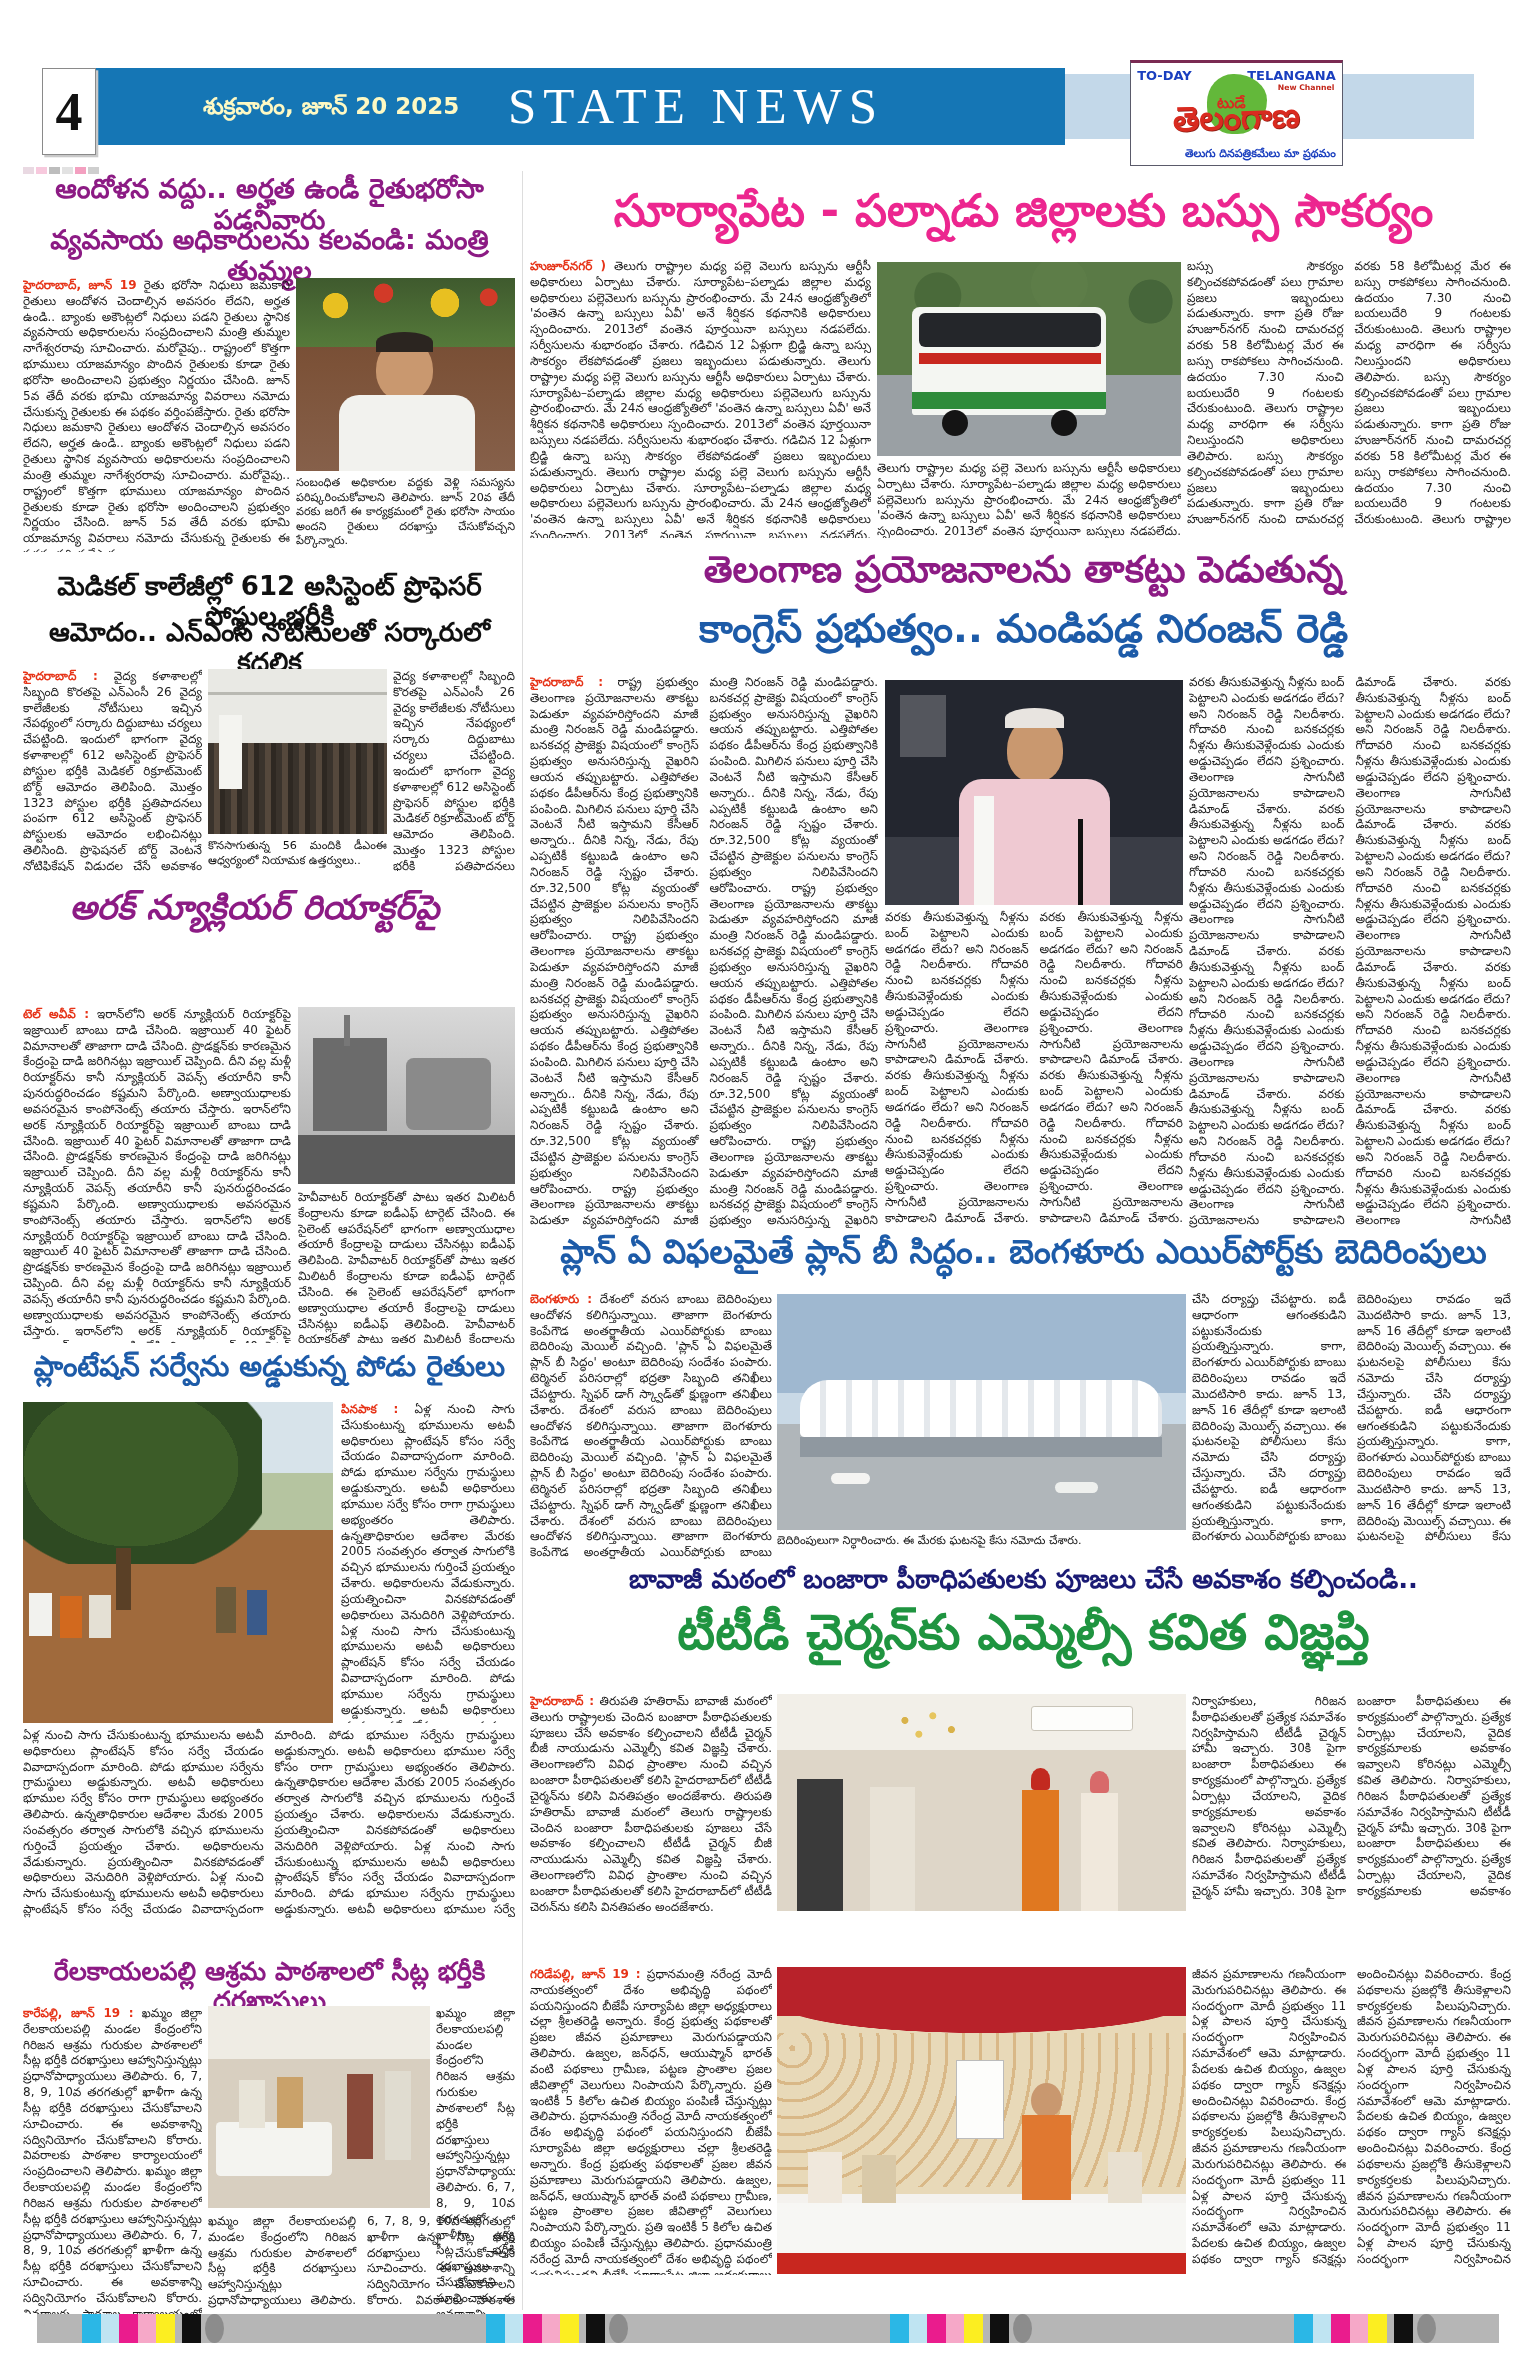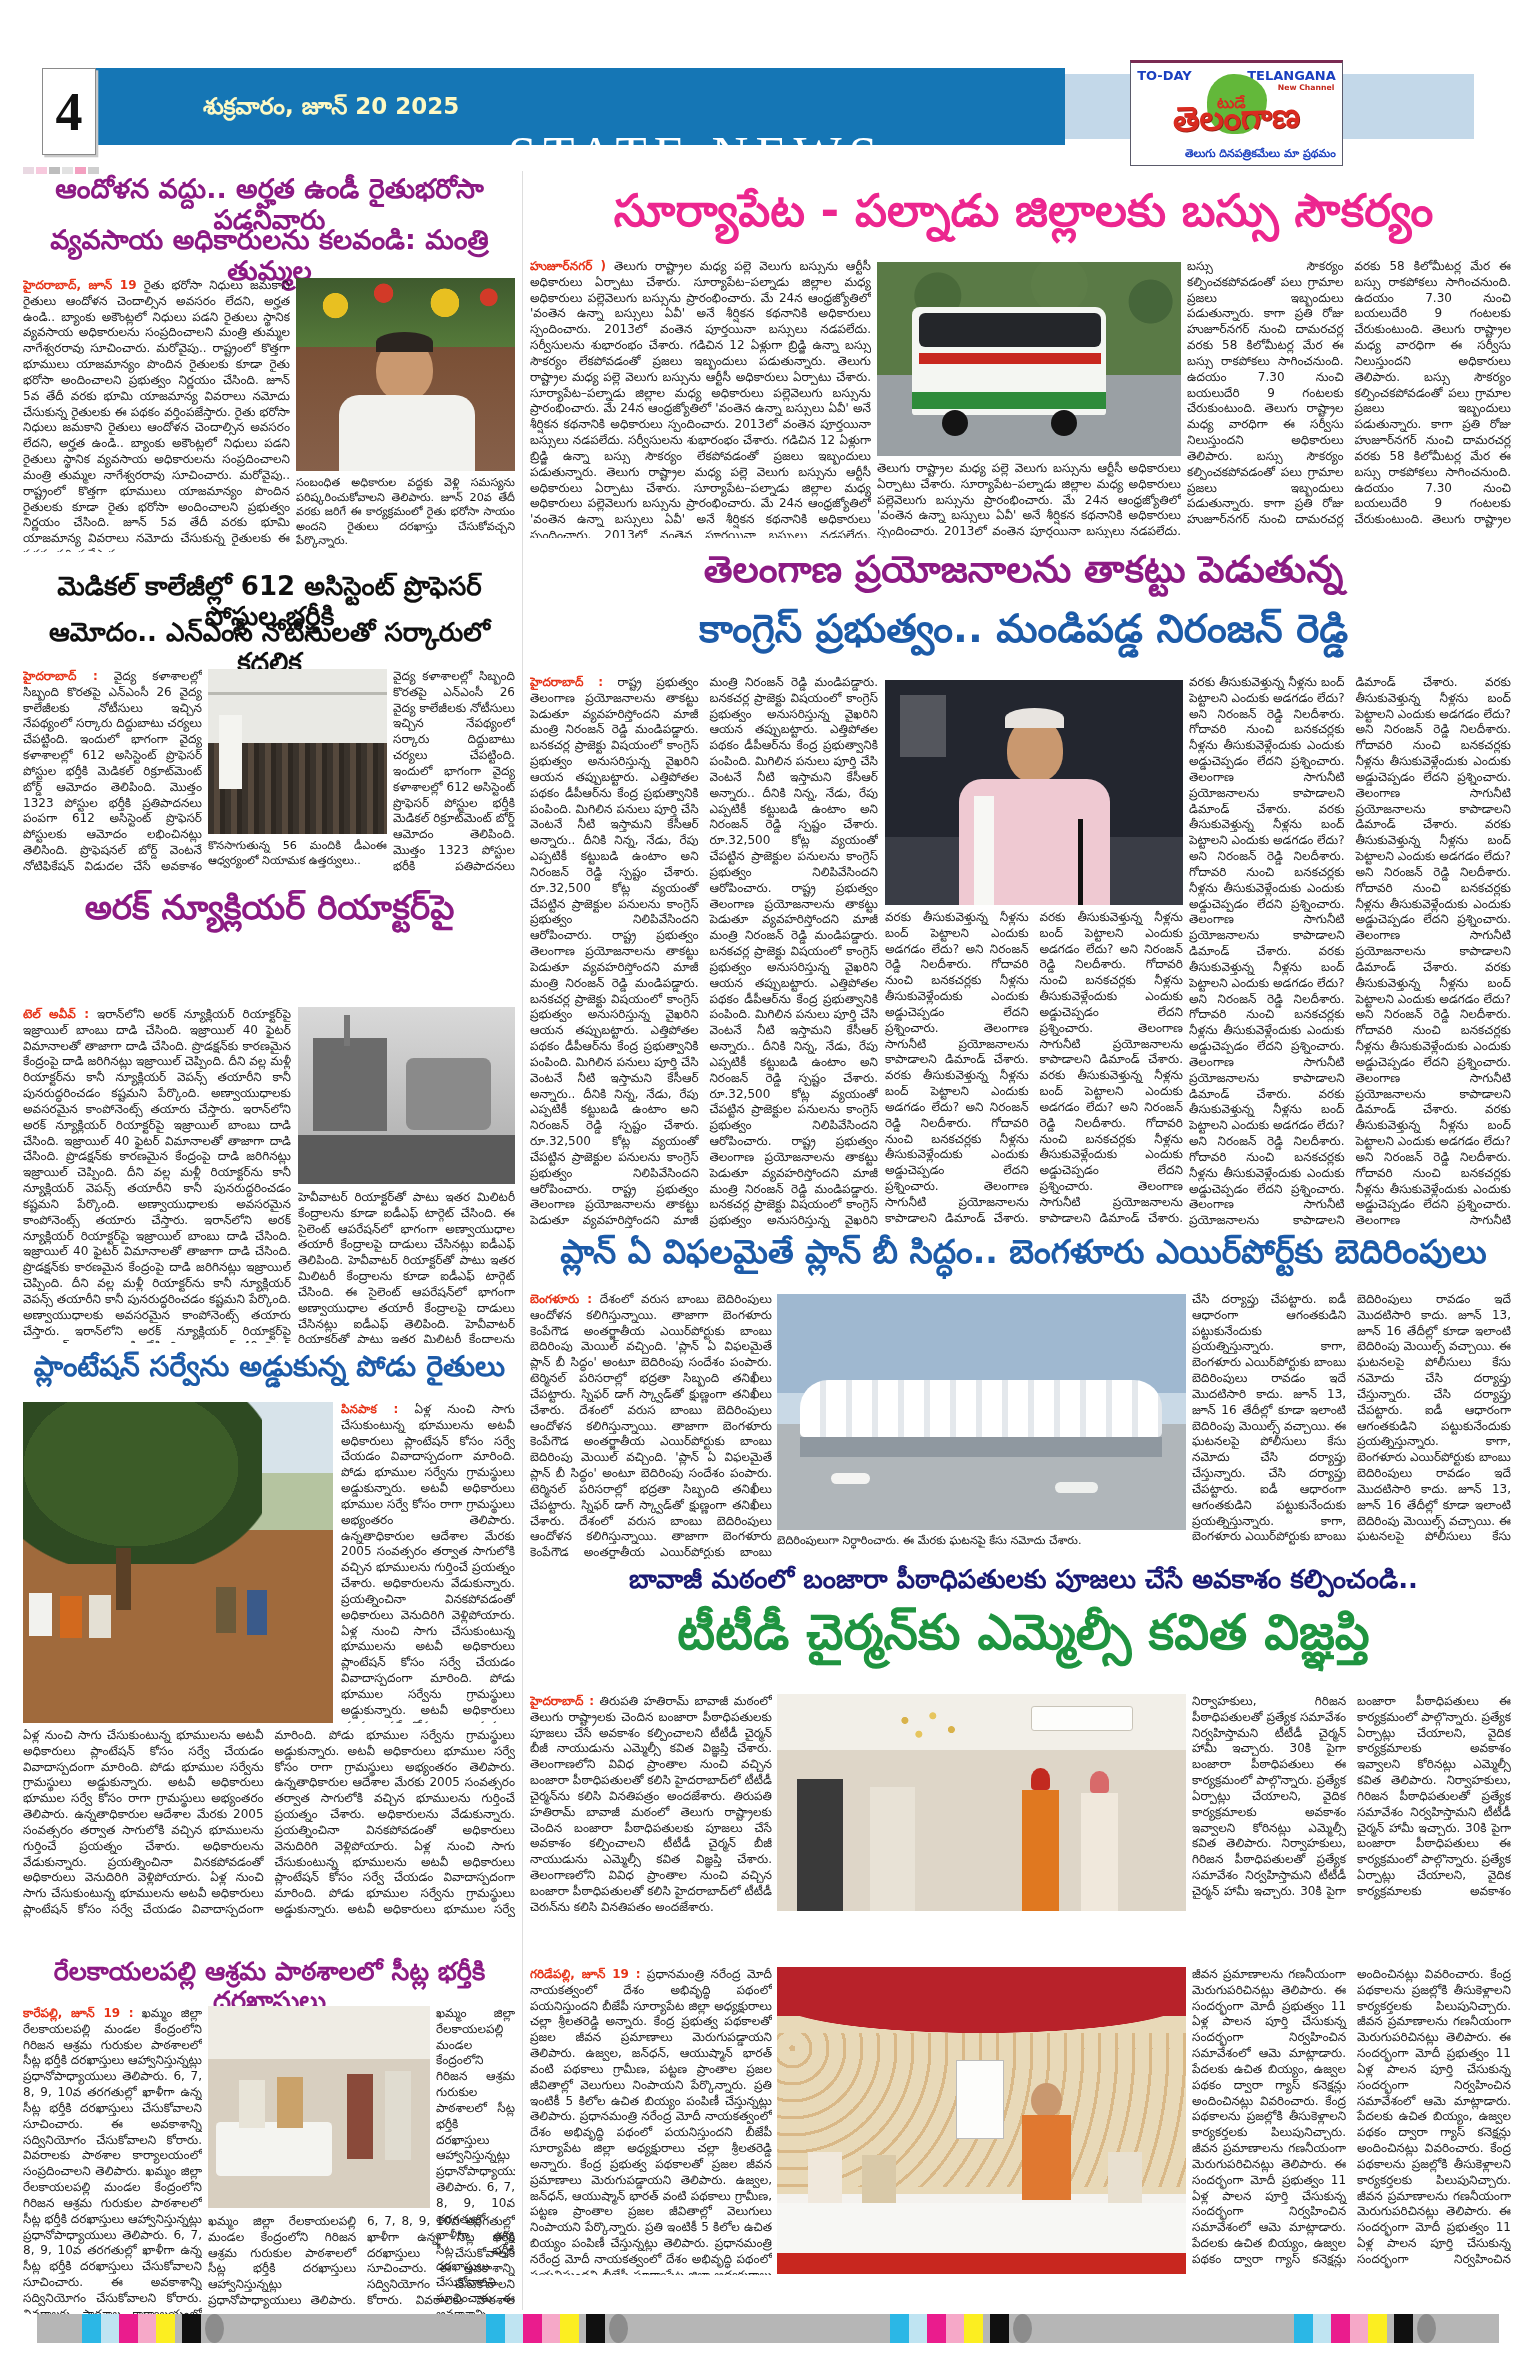--- a/index.html
+++ b/index.html
@@ -14,7 +14,7 @@
   .lightband{background:#c3d8e9;}
   .hdr-date{color:#fef9c3;font-weight:bold;font-size:23px;}
   .hdr-title{color:#ffffff;font-family:"Liberation Serif",serif;font-size:51px;
-             letter-spacing:7px;text-align:center;margin-top:48px;}
+             letter-spacing:7px;text-align:center;}
   .logo{background:#ffffff;border:1.5px solid #5a5a6a;border-top:3.9px solid #7a2a52;
         overflow:hidden;}
   .logo-row{position:absolute;top:4.6px;left:6.2px;right:6.2px;display:flex;justify-content:space-between;gap:40px;}

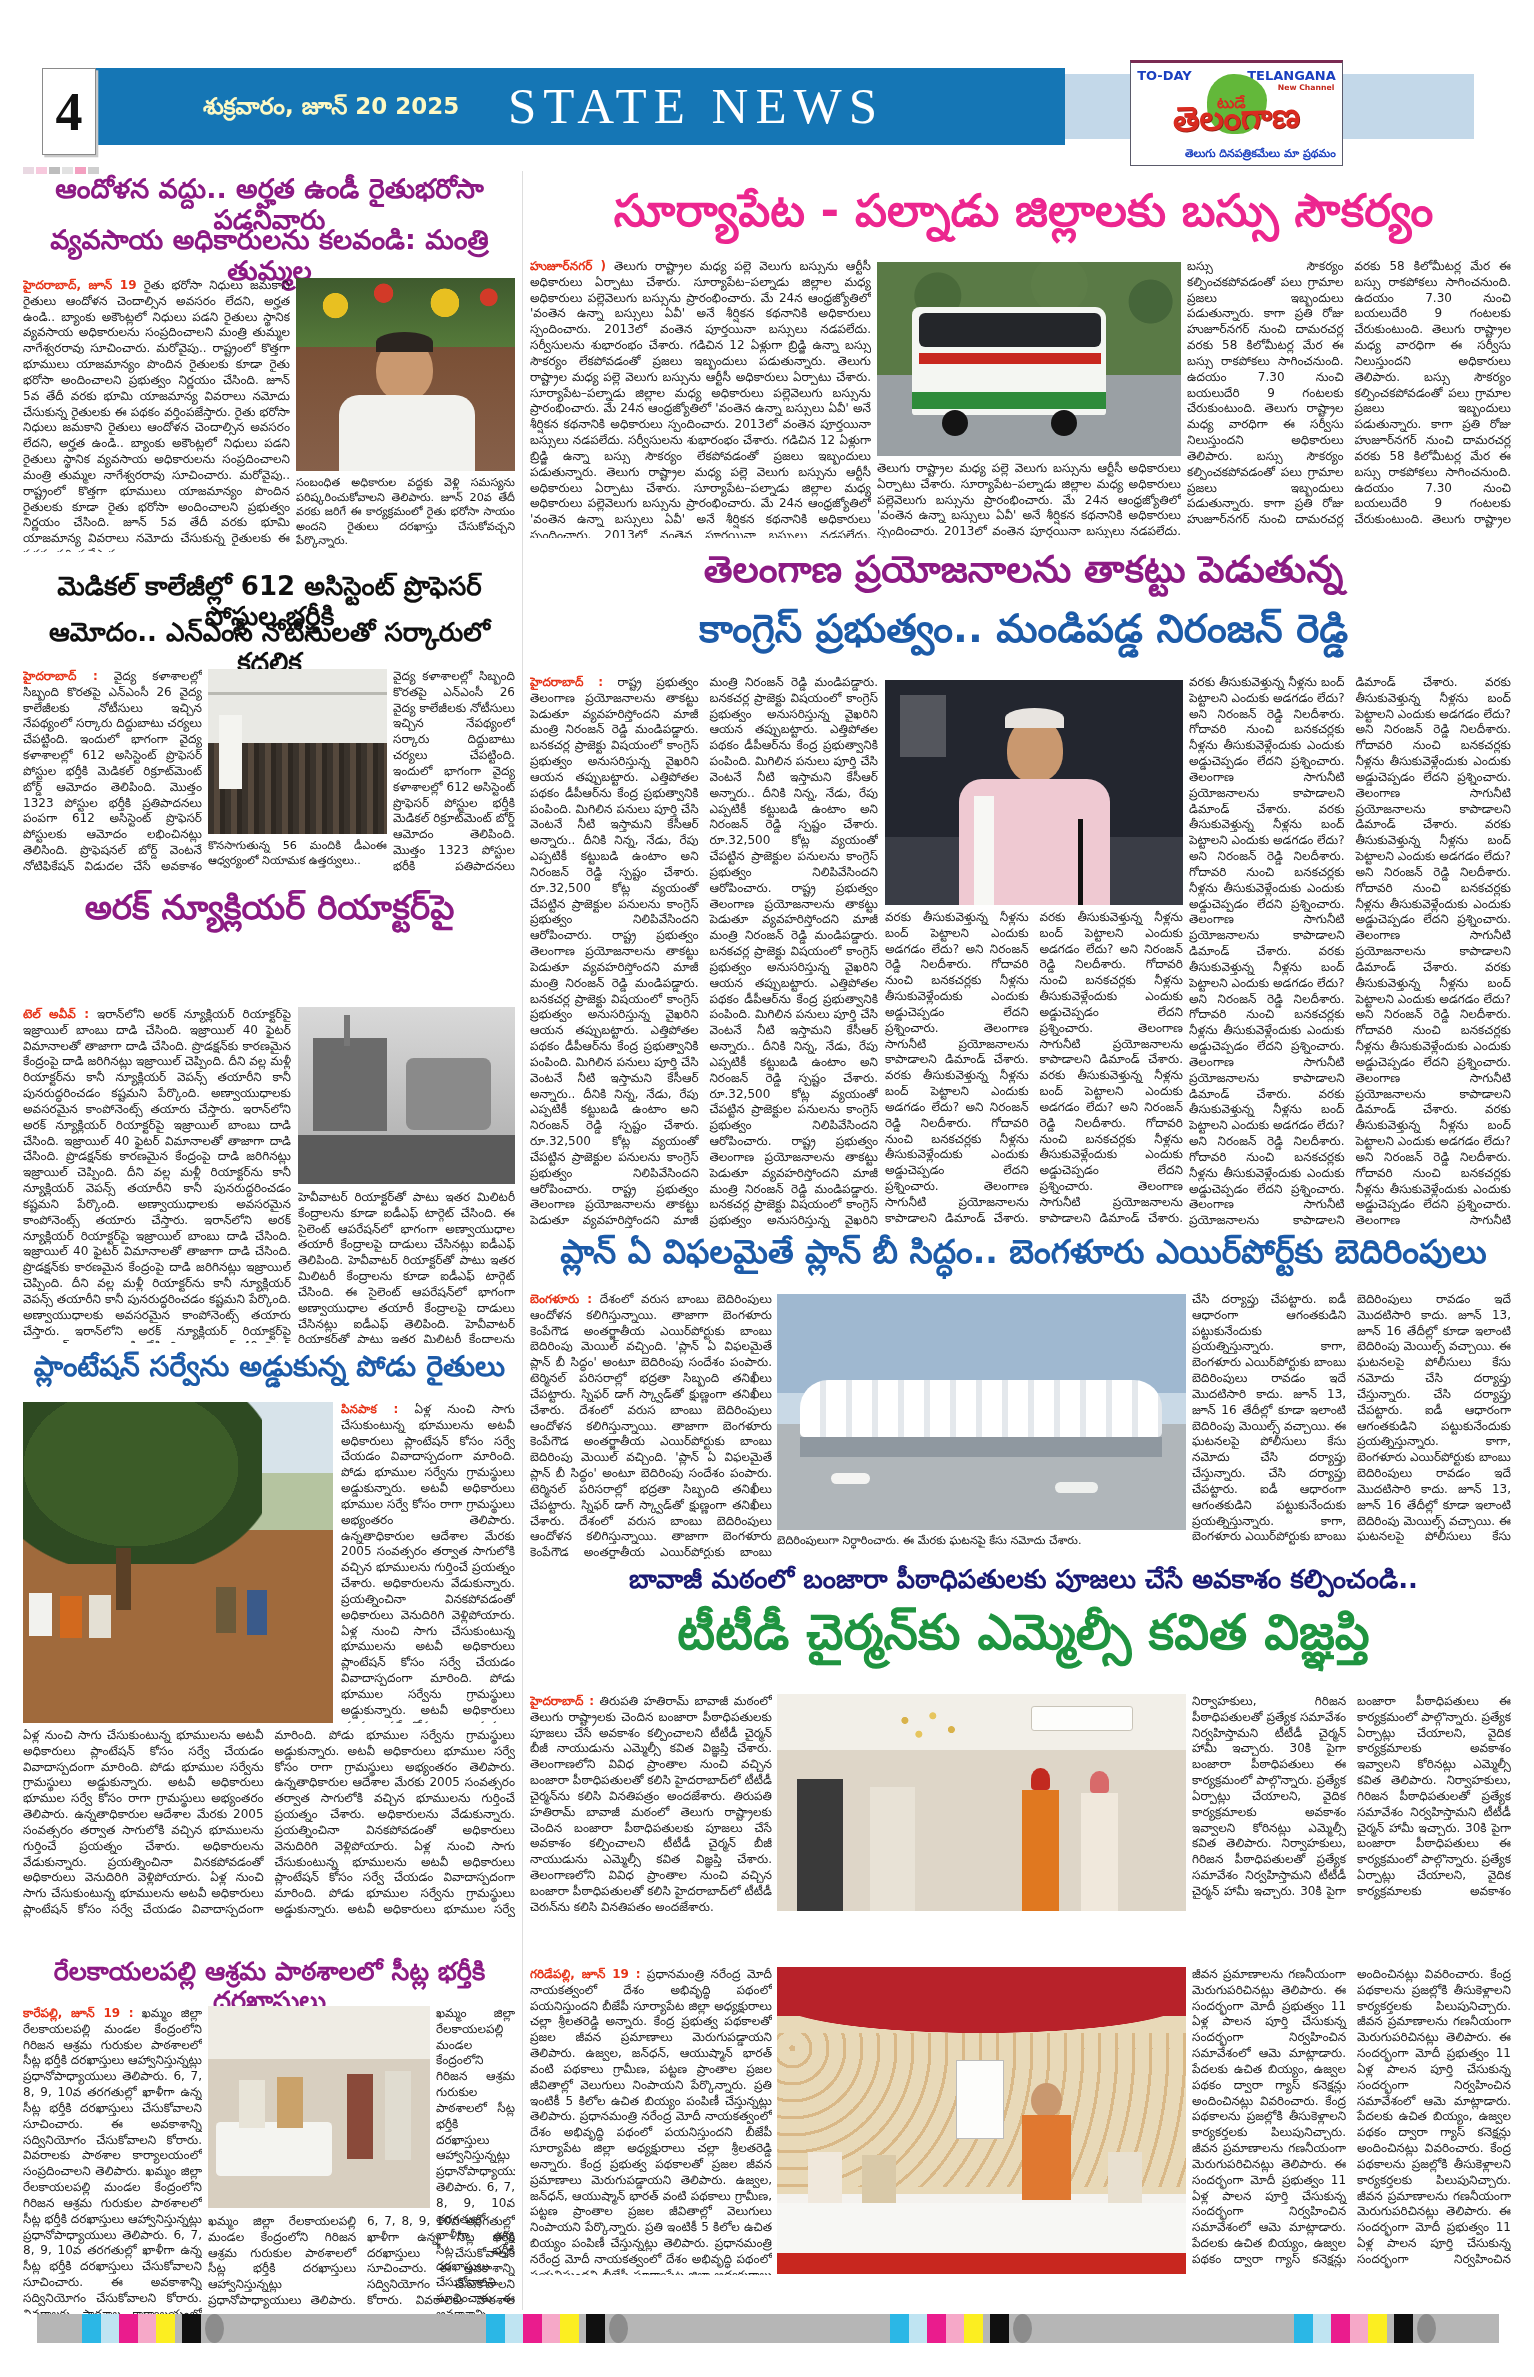--- a/index.html
+++ b/index.html
@@ -129,7 +129,7 @@
     <span class="bt">వైద్య కళాశాలల్లో సిబ్బంది కొరతపై ఎన్ఎంసీ 26 వైద్య కాలేజీలకు నోటీసులు ఇచ్చిన నేపథ్యంలో సర్కారు దిద్దుబాటు చర్యలు చేపట్టింది. ఇందులో భాగంగా వైద్య కళాశాలల్లో 612 అసిస్టెంట్ ప్రొఫెసర్ పోస్టుల భర్తీకి మెడికల్ రిక్రూట్‌మెంట్ బోర్డ్ ఆమోదం తెలిపింది. మొత్తం 1323 పోస్టుల భర్తీకి ప్రతిపాదనలు పంపగా 612 అసిస్టెంట్ ప్రొఫెసర్ పోస్టులకు ఆమోదం లభించినట్లు తెలిసింది. ప్రొఫెషనల్ బోర్డ్ వెంటనే నోటిఫికేషన్ విడుదల చేసే అవకాశం ఉంది.</span>
   </div>
 
-  <div class="abs hl hl-purple" style="left:23px;top:888px;width:493px;font-size:34px;">అరక్ న్యూక్లియర్ రియాక్టర్‌పై</div>
+  <div class="abs hl hl-purple" style="left:8px;top:888px;width:493px;font-size:34px;font-style:italic;">అరక్ న్యూక్లియర్ రియాక్టర్‌పై</div>
   <div class="abs fillbox" style="left:23px;top:1007px;width:268px;height:336px;">
     <span class="dl">టెల్ అవీవ్ :</span>
     <span class="bt">ఇరాన్‌లోని అరక్ న్యూక్లియర్ రియాక్టర్‌పై ఇజ్రాయిల్ బాంబు దాడి చేసింది. ఇజ్రాయిల్ 40 ఫైటర్ విమానాలతో తాజాగా దాడి చేసింది. ప్రొడక్షన్‌కు కారణమైన కేంద్రంపై దాడి జరిగినట్లు ఇజ్రాయిల్ చెప్పింది. దీని వల్ల మళ్లీ రియాక్టర్‌ను కానీ న్యూక్లియర్ వెపన్స్ తయారీని కానీ పునరుద్ధరించడం కష్టమని పేర్కొంది. అణ్వాయుధాలకు అవసరమైన కాంపోనెంట్స్ తయారు చేస్తారు. ఇరాన్‌లోని అరక్ న్యూక్లియర్ రియాక్టర్‌పై ఇజ్రాయిల్ బాంబు దాడి చేసింది. ఇజ్రాయిల్ 40 ఫైటర్ విమానాలతో తాజాగా దాడి చేసింది. ప్రొడక్షన్‌కు కారణమైన కేంద్రంపై దాడి జరిగినట్లు ఇజ్రాయిల్ చెప్పింది. దీని వల్ల మళ్లీ రియాక్టర్‌ను కానీ న్యూక్లియర్ వెపన్స్ తయారీని కానీ పునరుద్ధరించడం కష్టమని పేర్కొంది. అణ్వాయుధాలకు అవసరమైన కాంపోనెంట్స్ తయారు చేస్తారు. ఇరాన్‌లోని అరక్ న్యూక్లియర్ రియాక్టర్‌పై ఇజ్రాయిల్ బాంబు దాడి చేసింది. ఇజ్రాయిల్ 40 ఫైటర్ విమానాలతో తాజాగా దాడి చేసింది. ప్రొడక్షన్‌కు కారణమైన కేంద్రంపై దాడి జరిగినట్లు ఇజ్రాయిల్ చెప్పింది. దీని వల్ల మళ్లీ రియాక్టర్‌ను కానీ న్యూక్లియర్ వెపన్స్ తయారీని కానీ పునరుద్ధరించడం కష్టమని పేర్కొంది. అణ్వాయుధాలకు అవసరమైన కాంపోనెంట్స్ తయారు చేస్తారు. ఇరాన్‌లోని అరక్ న్యూక్లియర్ రియాక్టర్‌పై ఇజ్రాయిల్ బాంబు దాడి చేసింది. ఇజ్రాయిల్ 40 ఫైటర్ విమానాలతో తాజాగా దాడి చేసింది. ప్రొడక్షన్‌కు కారణమైన కేంద్రంపై దాడి జరిగినట్లు ఇజ్రాయిల్ చెప్పింది. దీని వల్ల మళ్లీ రియాక్టర్‌ను కానీ న్యూక్లియర్ వెపన్స్ తయారీని కానీ పునరుద్ధరించడం కష్టమని పేర్కొంది. అణ్వాయుధాలకు అవసరమైన కాంపోనెంట్స్ తయారు చేస్తారు.</span>

